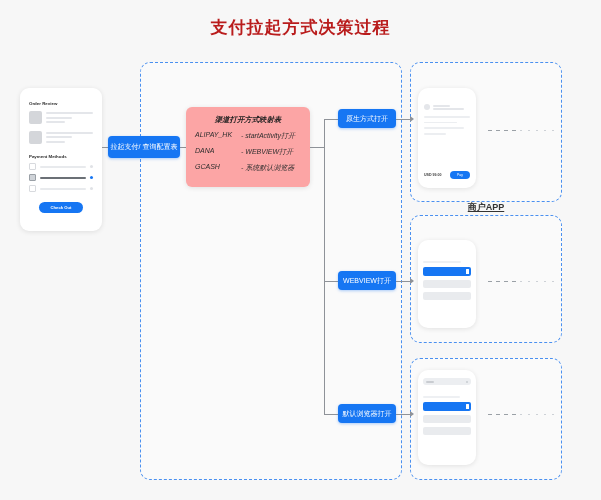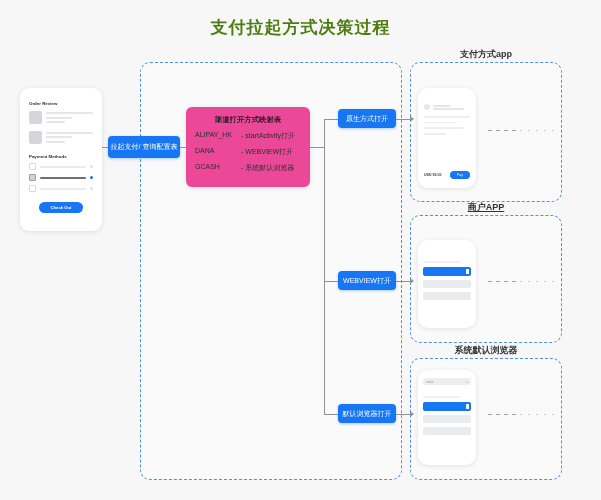--- a/index.html
+++ b/index.html
@@ -14,7 +14,7 @@
   
   .title{
     position:absolute;left:0;top:16px;width:601px;
-    text-align:center;font-size:17px;font-weight:700;color:#4d7c0f;
+    text-align:center;font-size:17px;font-weight:700;color:#b91c1c;
     letter-spacing:1px;
   }
 

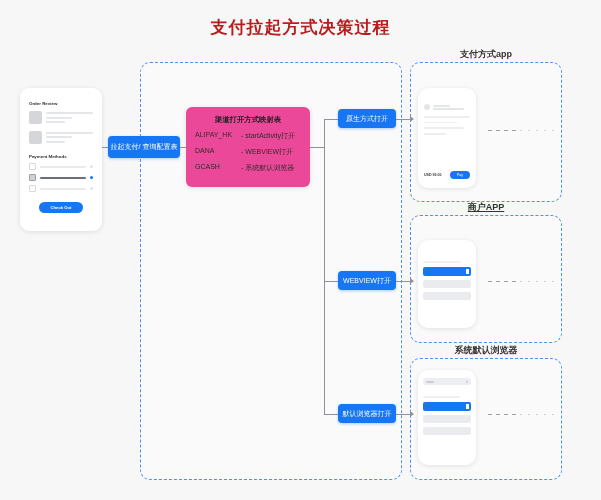--- a/index.html
+++ b/index.html
@@ -144,7 +144,6 @@
   <div class="dash-frame" id="frame-mer"></div>
   <div class="dash-frame" id="frame-brw"></div>
 
-  <div class="group-title" id="gt-pay">支付方式app</div>
   <div class="group-title" id="gt-mer">商户APP</div>
   <div class="group-title" id="gt-brw">系统默认浏览器</div>
 

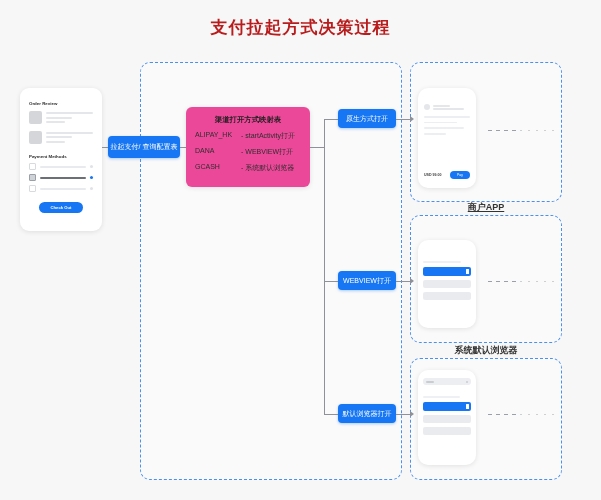--- a/index.html
+++ b/index.html
@@ -106,8 +106,8 @@
   
   #map-card{
     position:absolute;left:186px;top:107px;width:124px;height:80px;
-    background:#ec4899;border-radius:6px;box-shadow:0 1px 5px rgba(0,0,0,0.10);
-    box-sizing:border-box;padding:8px 0 0 0;
+    background:#fca5a5;border-radius:6px;box-shadow:0 1px 5px rgba(0,0,0,0.10);
+    box-sizing:border-box;padding:8px 0 0 0;font-style:italic;
   }
   #map-card .cap{text-align:center;font-size:7.4px;font-weight:700;color:#1f1f1f;}
   .map-row{display:flex;font-size:7px;color:#2e2e2e;margin-top:6px;padding:0 9px;}

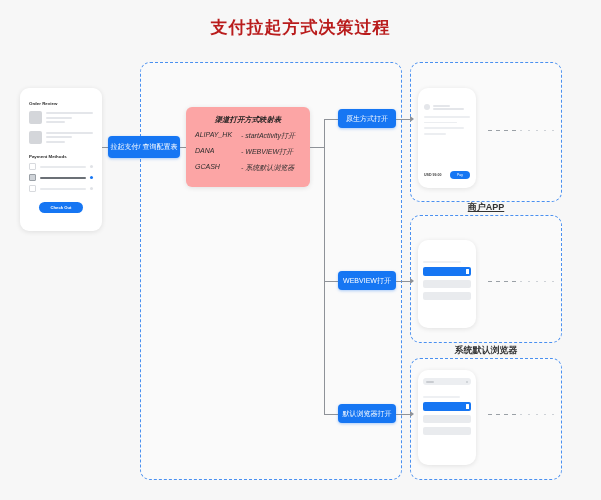--- a/index.html
+++ b/index.html
@@ -145,7 +145,6 @@
   <div class="dash-frame" id="frame-brw"></div>
 
   <div class="group-title" id="gt-mer">商户APP</div>
-  <div class="group-title" id="gt-brw">系统默认浏览器</div>
 
   <div class="phone" id="phone-left">
     <div class="pad">

